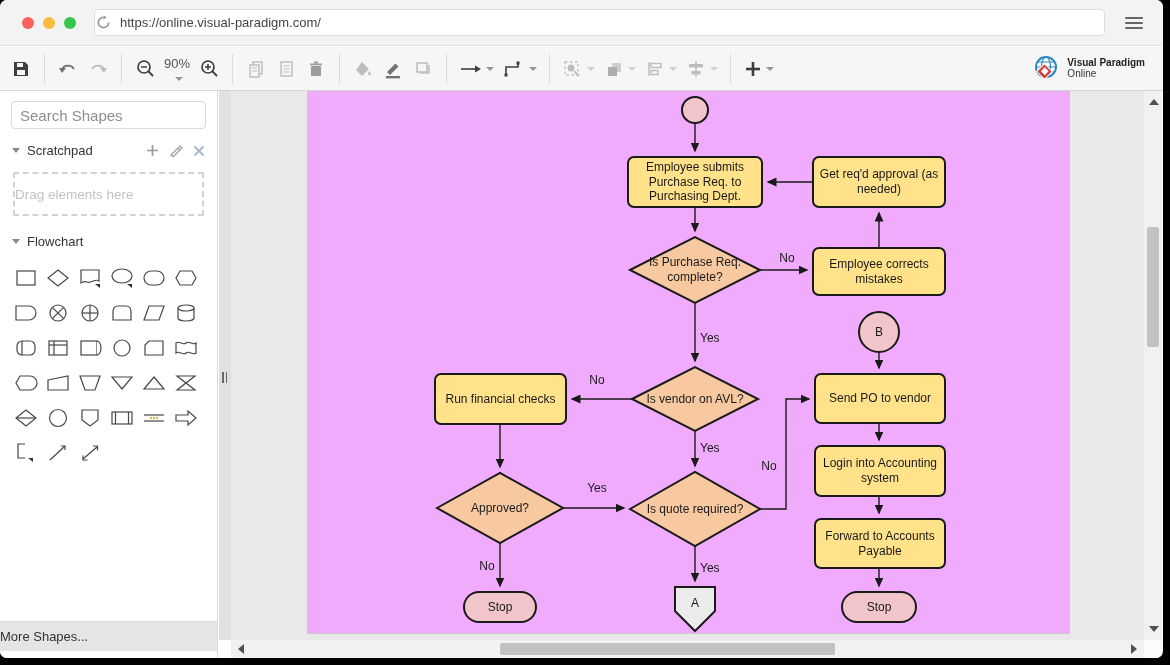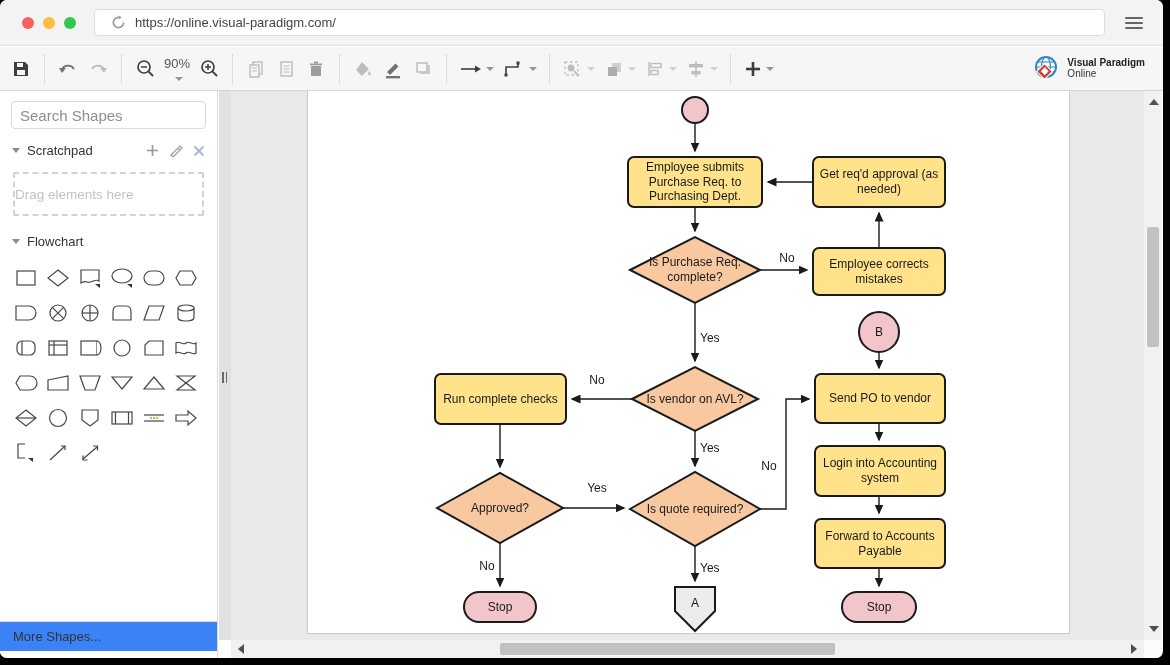--- a/index.html
+++ b/index.html
@@ -11,7 +11,7 @@
   .lights { display:flex; gap:9px; padding:0 18px 0 22px; }
   .light { width:12px; height:12px; border-radius:50%; }
   .light.red { background:#fc605c; } .light.yellow { background:#fdbc40; } .light.green { background:#34c749; }
-  .urlbar { flex:1; height:27px; background:#fff; border:1px solid #ddd; border-radius:4px; display:flex; align-items:center; padding:0 16px; margin-right:14px; }
+  .urlbar { flex:1; height:27px; background:#fff; border:1px solid #ddd; border-radius:4px; display:flex; align-items:center; padding:0 1px; margin-right:14px; }
   .urlbar input { border:none; outline:none; flex:1; font-size:13px; color:#444; font-family:"Liberation Sans", sans-serif; background:transparent; }
   .reload { width:15px; height:15px; margin-right:9px; }
   .hamburger { width:44px; display:flex; flex-direction:column; gap:3px; align-items:center; padding-right:14px; }

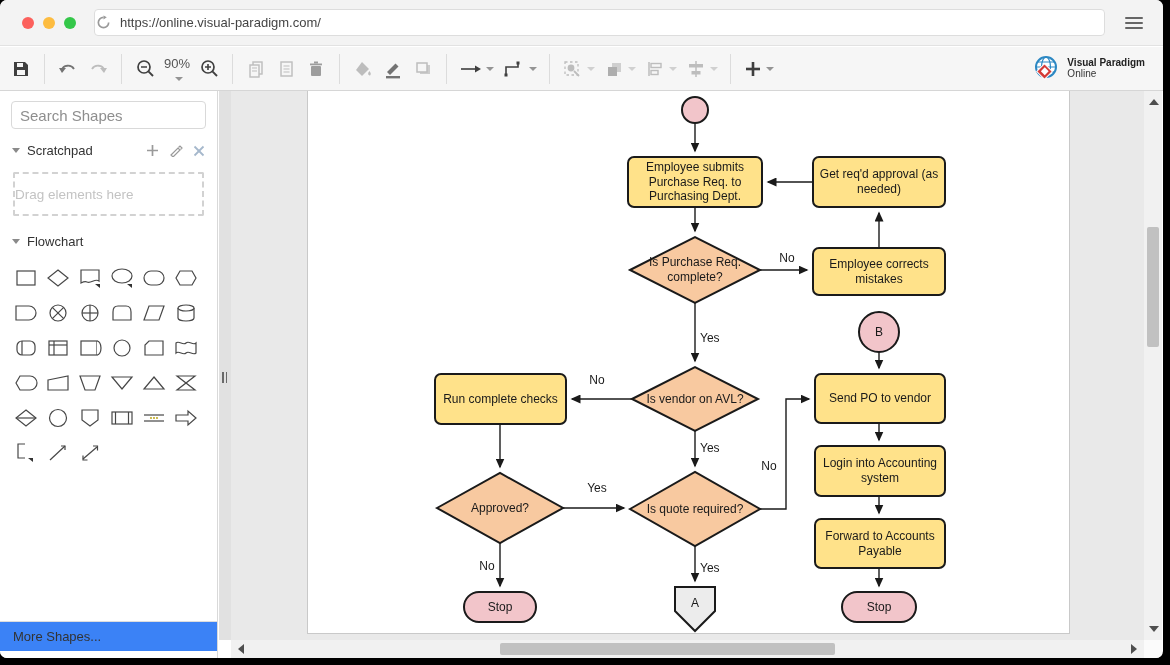--- a/index.html
+++ b/index.html
@@ -50,7 +50,7 @@
   .handle { position:absolute; left:3px; top:281px; display:flex; gap:2px; }
   .handle i { display:block; width:1.5px; height:11px; background:#6a6a6a; }
   .canvas { position:absolute; left:231px; top:91px; right:19px; bottom:18px; background:#e9e9e9; overflow:hidden; }
-  .page { position:absolute; left:76px; top:0px; width:763px; height:543px; background:#ffffff; border:1px solid #c9c9c9; border-top:none; }
+  .page { position:absolute; left:76px; top:0px; width:763px; height:543px; background:#f0abfc; border:1px solid #c9c9c9; border-top:none; }
   .page svg.flow { position:absolute; left:0; top:0; }
   .nlabel { position:absolute; display:flex; align-items:center; justify-content:center; text-align:center; font-size:12px; color:#1a1a1a; line-height:1.22; }
   .elabel { position:absolute; font-size:12px; color:#1a1a1a; text-align:center; }

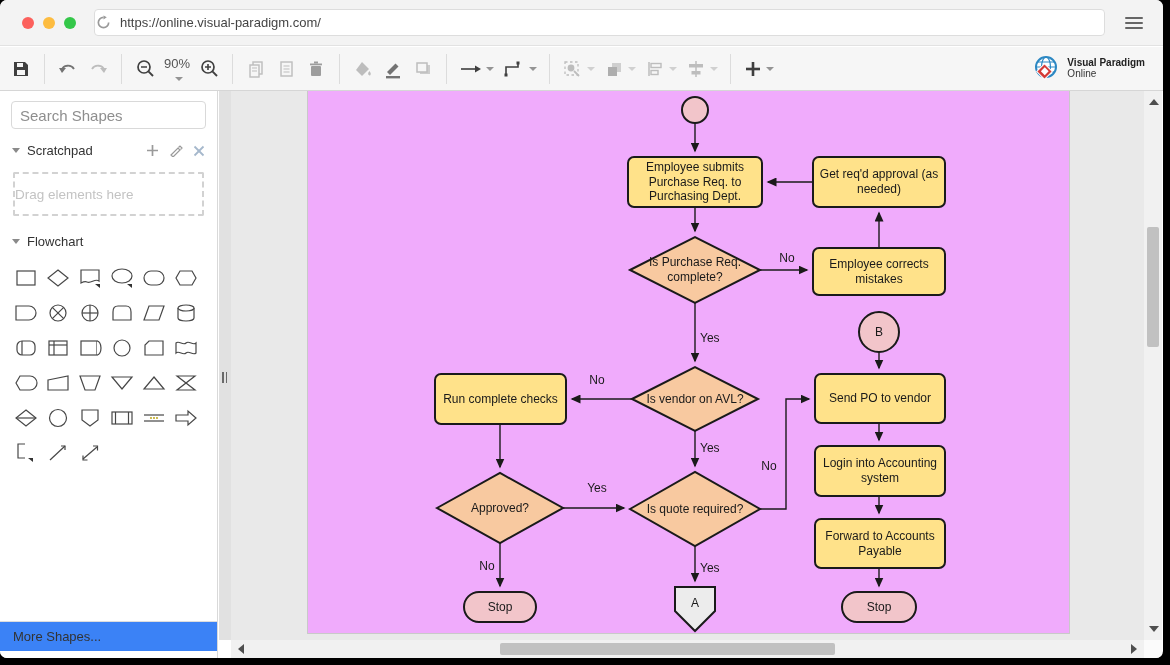--- a/index.html
+++ b/index.html
@@ -536,7 +536,7 @@
       <div class="nlabel" style="left:327px;top:158px;width:120px;height:42px;">Is Purchase Req. complete?</div>
       <div class="nlabel" style="left:507px;top:158px;width:128px;height:45px;">Employee corrects mistakes</div>
       <div class="nlabel" style="left:556px;top:229px;width:30px;height:24px;">B</div>
-      <div class="nlabel" style="left:129px;top:284px;width:127px;height:48px;">Run complete checks</div>
+      <div class="nlabel" style="left:129px;top:284px;width:127px;height:48px;">Run financial checks</div>
       <div class="nlabel" style="left:327px;top:296px;width:120px;height:24px;">Is vendor on AVL?</div>
       <div class="nlabel" style="left:509px;top:284px;width:126px;height:47px;">Send PO to vendor</div>
       <div class="nlabel" style="left:509px;top:356px;width:126px;height:48px;">Login into Accounting system</div>

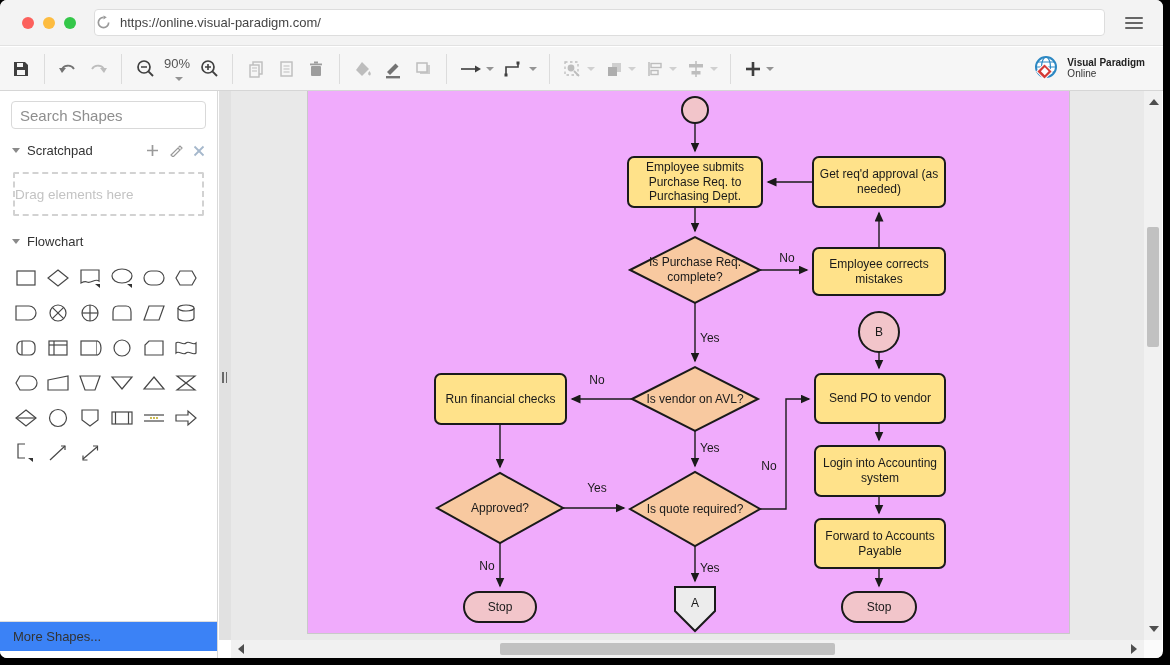--- a/index.html
+++ b/index.html
@@ -43,7 +43,7 @@
   .palette { display:grid; grid-template-columns:repeat(6,32px); row-gap:9px; padding:10px 10px; }
   .cell { width:32px; height:26px; display:flex; align-items:center; justify-content:center; }
   .cell svg { stroke:#474747; fill:#fff; stroke-width:1.2; }
-  .moreshapes { position:absolute; left:0; right:0; bottom:7px; height:30px; background:#3b82f6; border-top:1px solid #ddd; display:flex; align-items:center; padding-left:13px; font-size:13px; color:#333; }
+  .moreshapes { position:absolute; left:0; right:0; bottom:7px; height:30px; background:#e5e5e5; border-top:1px solid #ddd; display:flex; align-items:center; font-size:13px; color:#333; }
 
   
   .gutter { position:absolute; left:219px; top:91px; width:12px; bottom:18px; background:#e1e1e1; }

